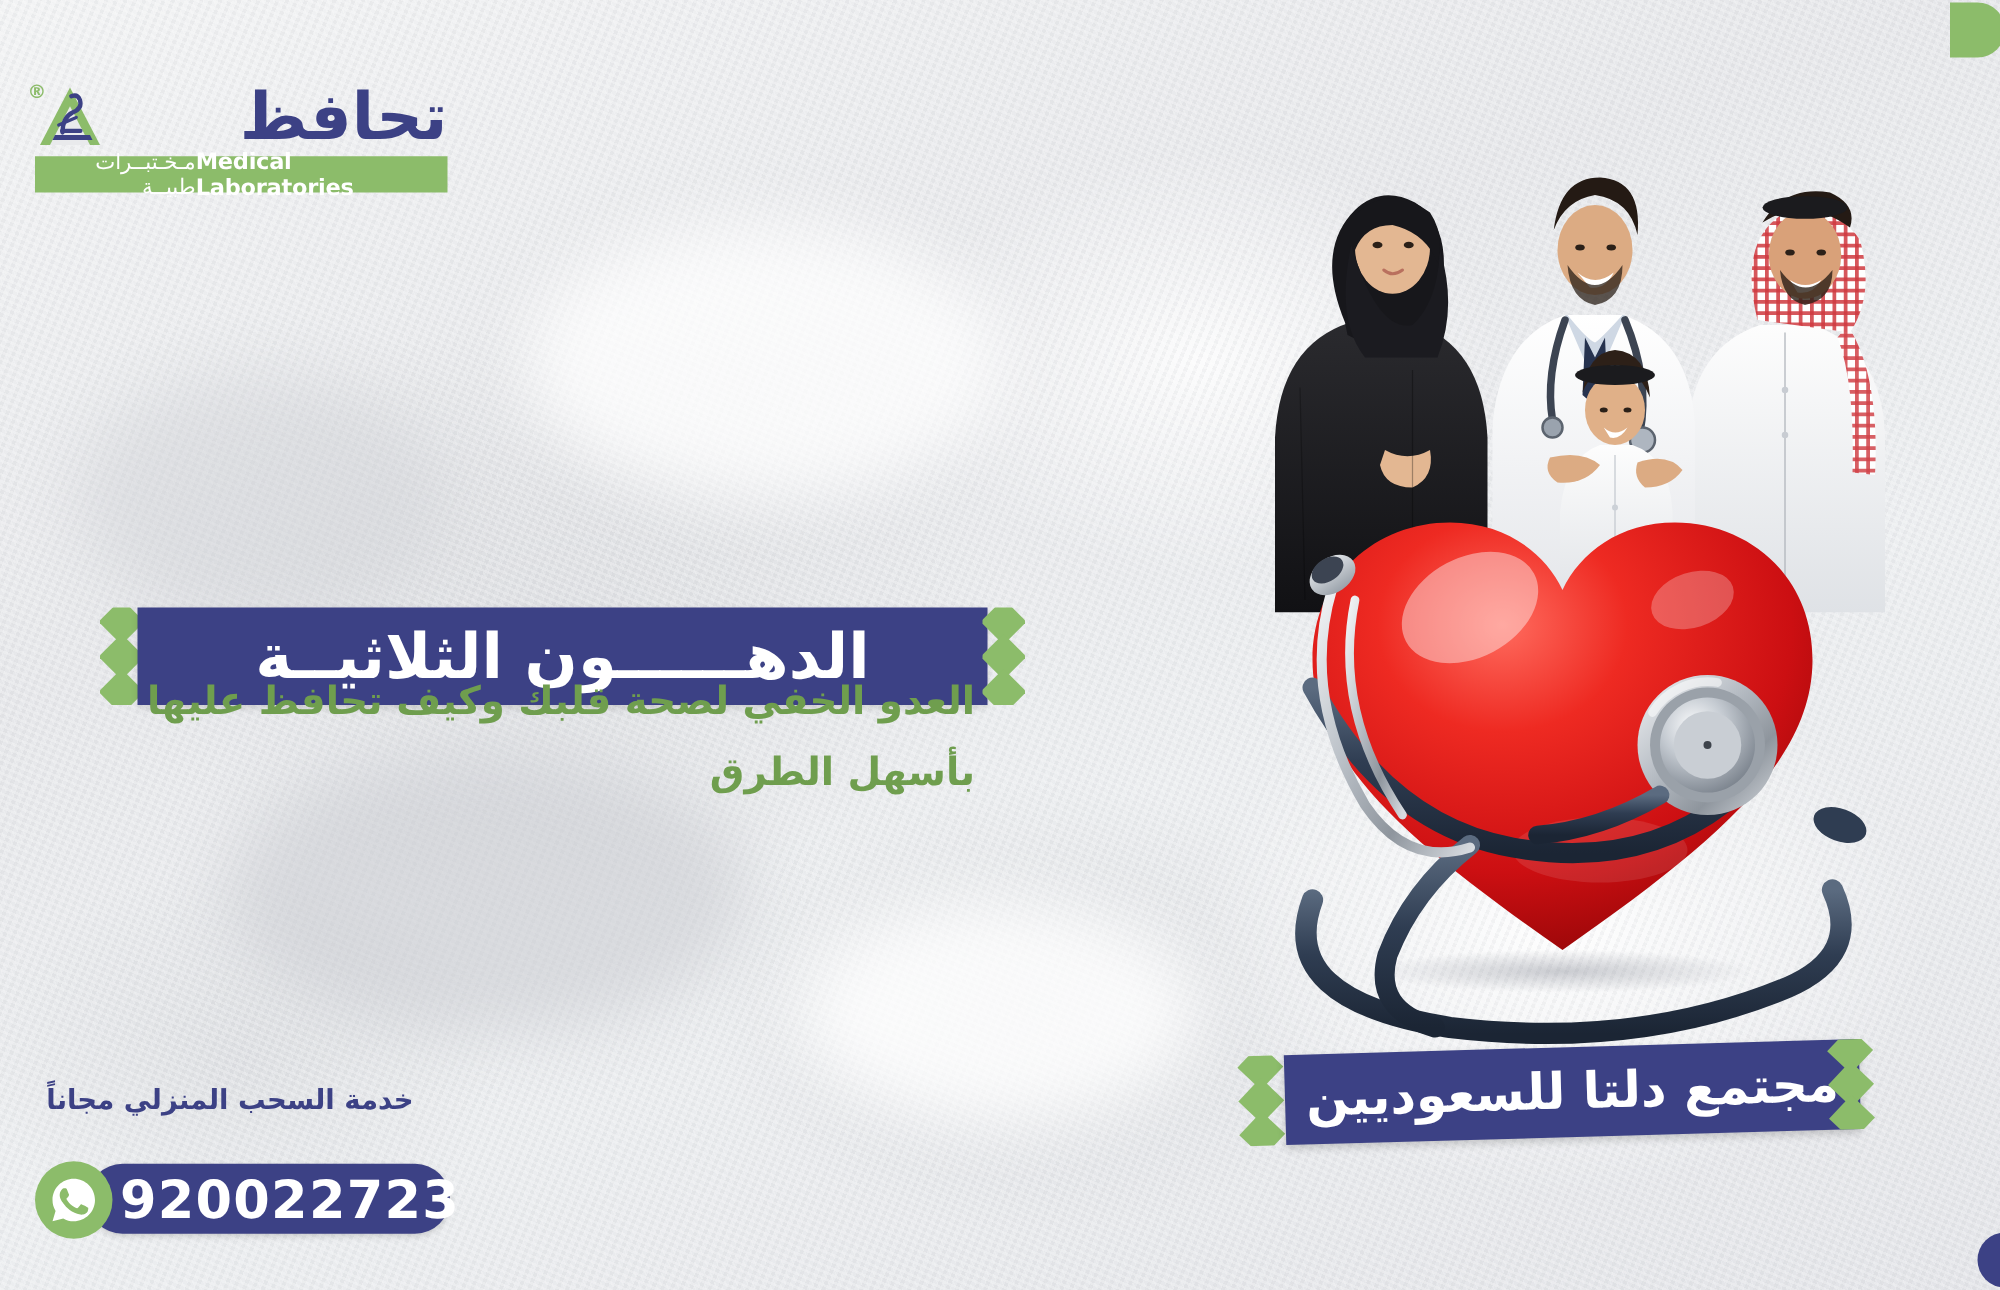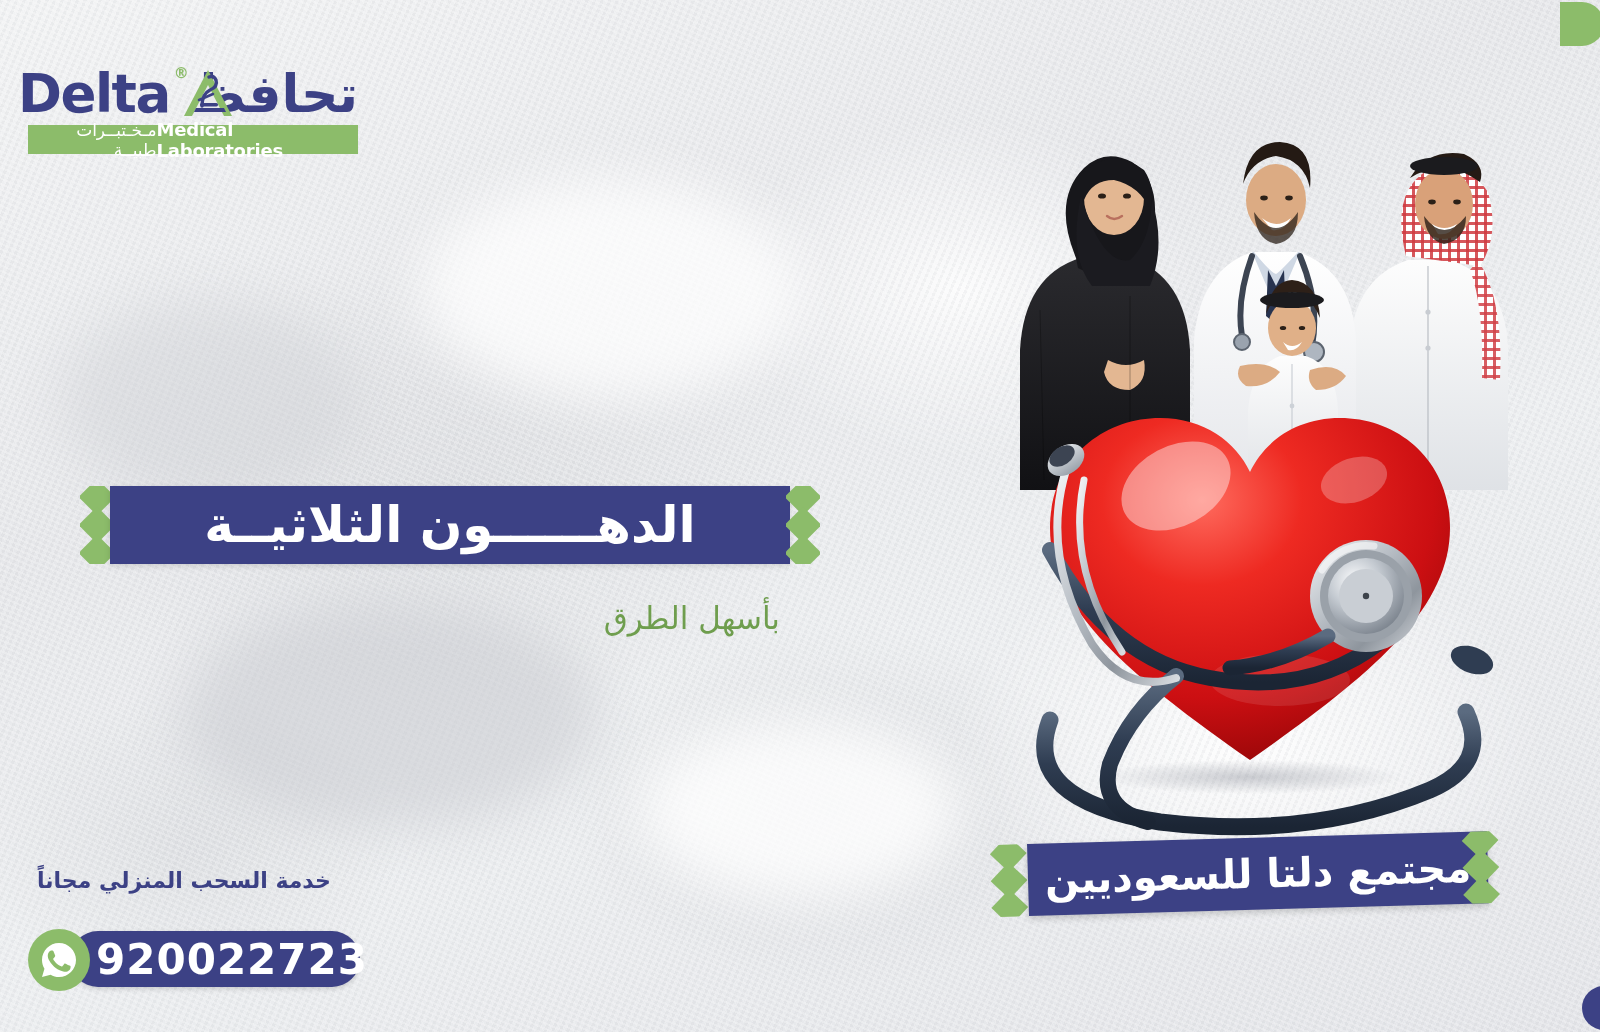--- a/index.html
+++ b/index.html
@@ -330,7 +330,6 @@
 
   <div class="logo-block">
     <div class="logo-row">
-      <div class="logo-latin">Delta</div>
       <div class="logo-mark">
         <span class="reg">®</span>
         <span class="tri"></span>

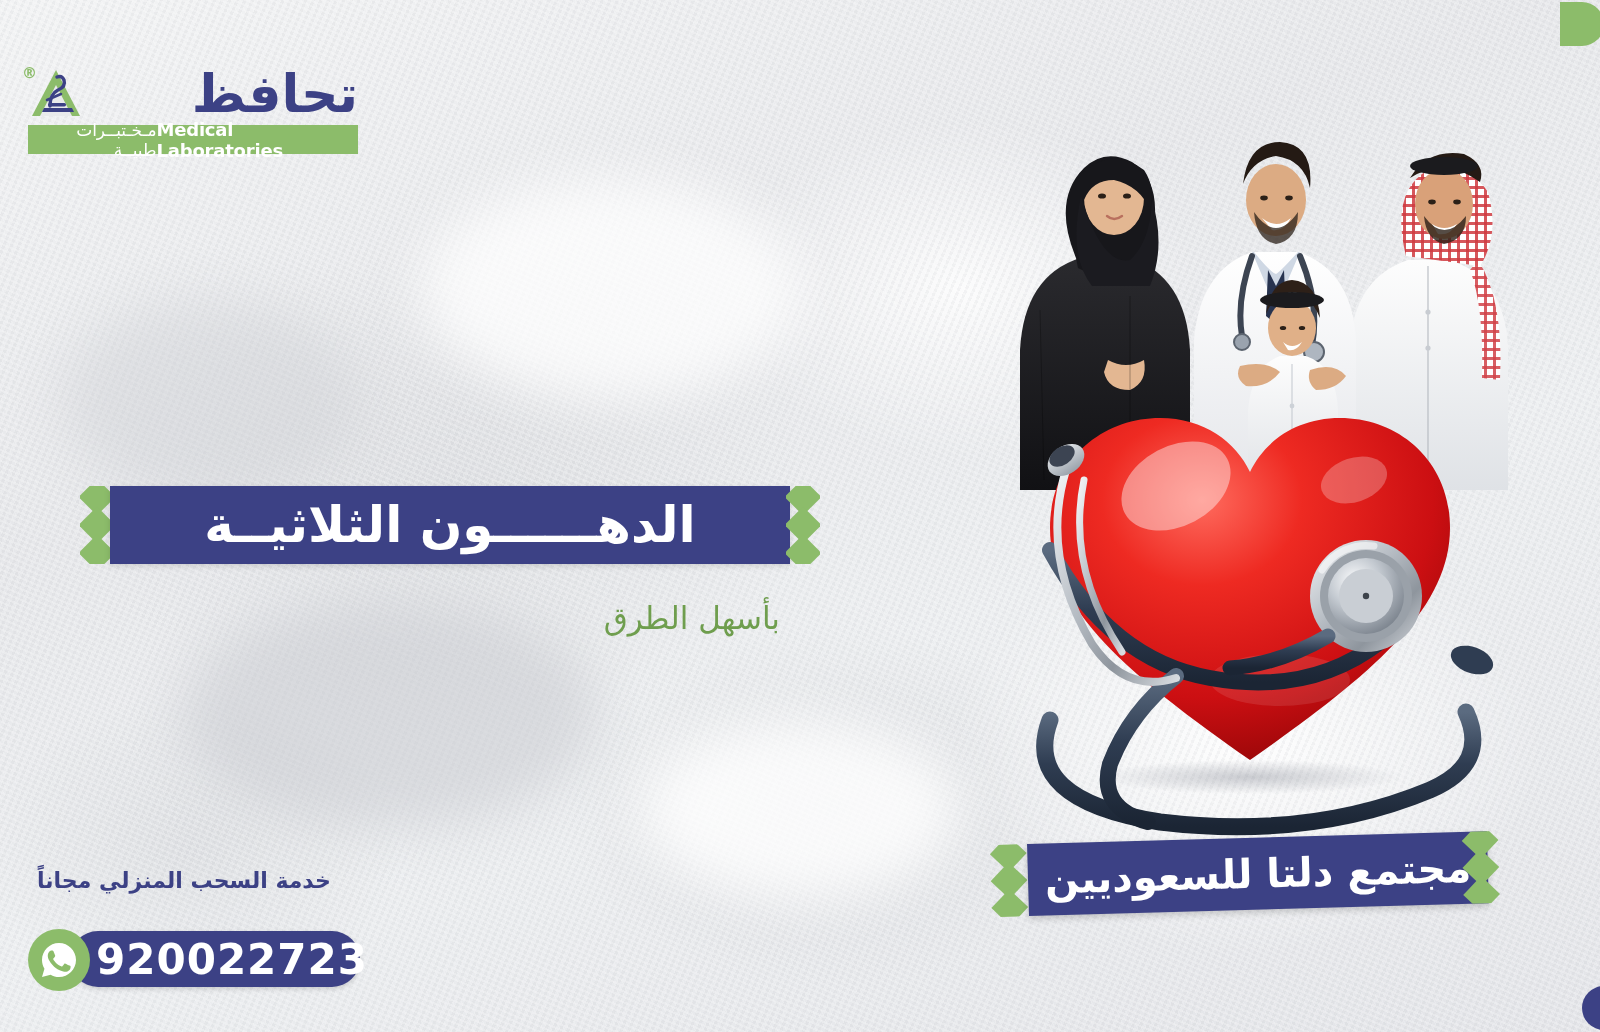--- a/index.html
+++ b/index.html
@@ -365,6 +365,7 @@
     </div>
   </div>
 
+  <div class="sub1">العدو الخفي لصحة قلبك وكيف تحافظ عليها</div>
   <div class="sub2">بأسهل الطرق</div>
 
   <div class="comm-wrap">

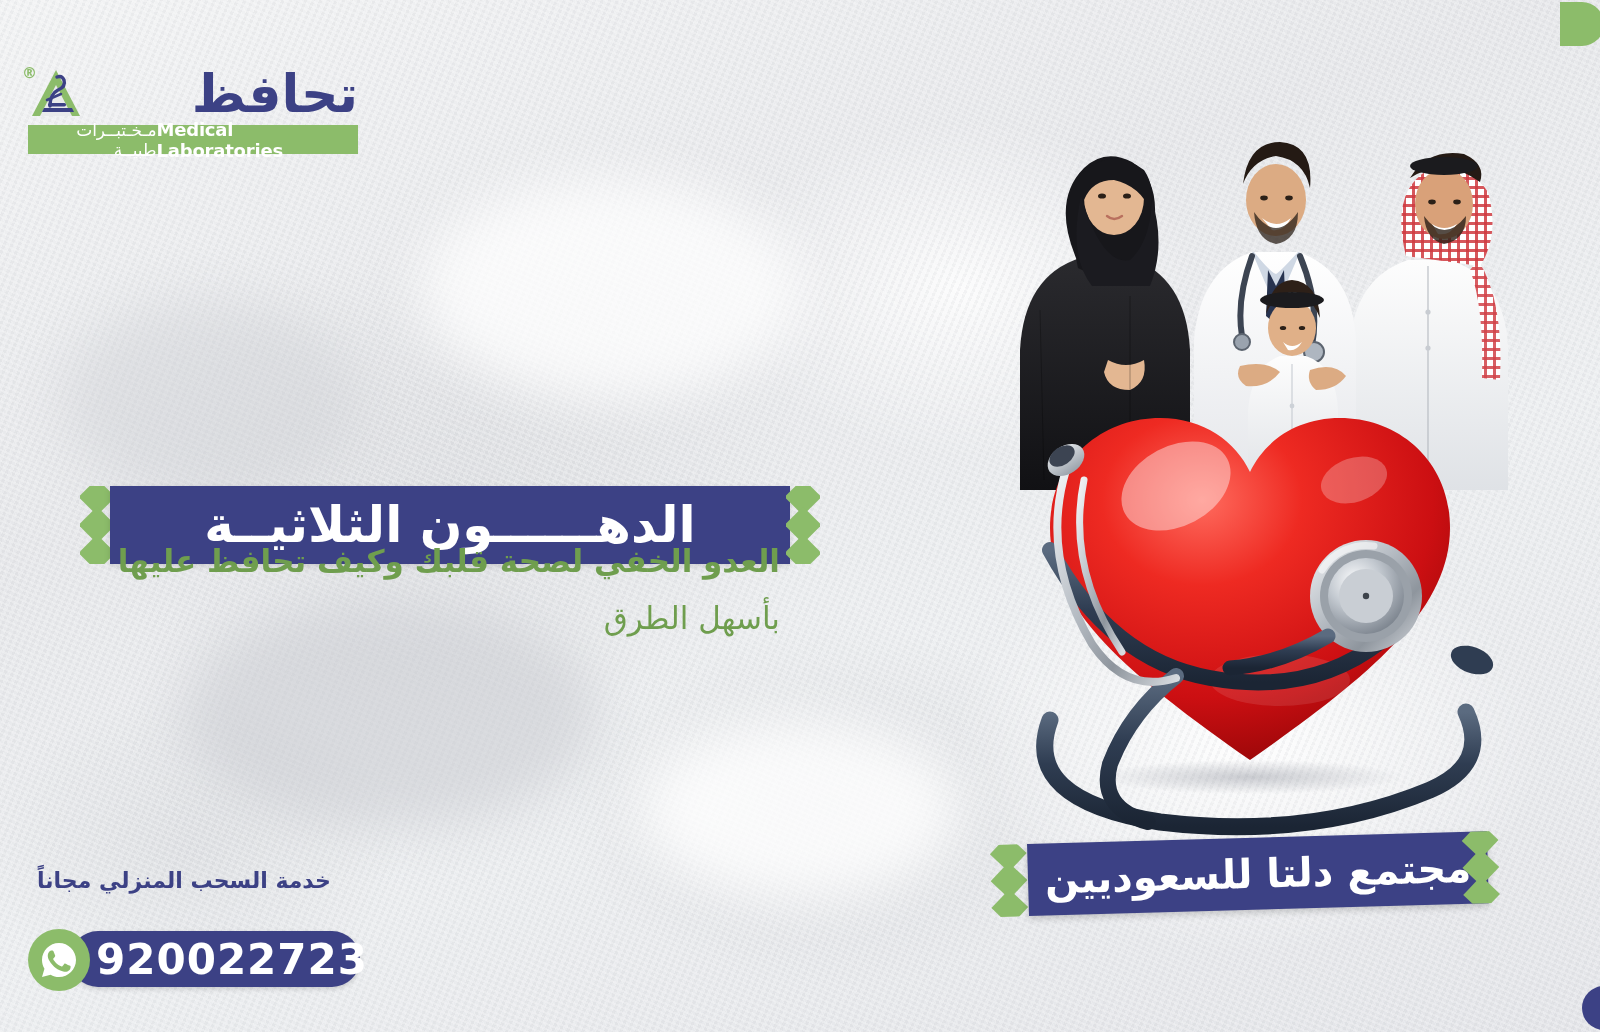--- a/index.html
+++ b/index.html
@@ -108,7 +108,7 @@
   }
   .sub2{
     position:absolute;right:820px;top:600px;
-    color:#6f9e4e;font-weight:normal;font-size:31px;white-space:nowrap;direction:rtl;
+    color:#6f9e4e;font-weight:bold;font-size:31px;white-space:nowrap;direction:rtl;
     text-align:left;
   }
 

